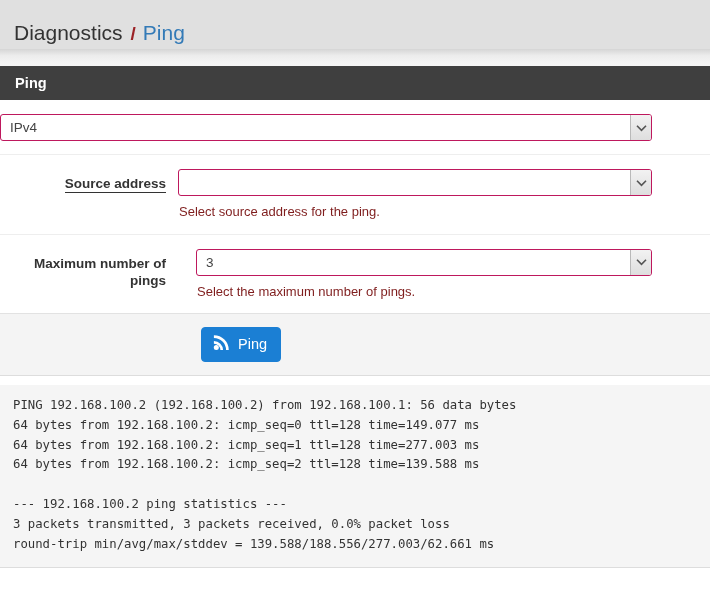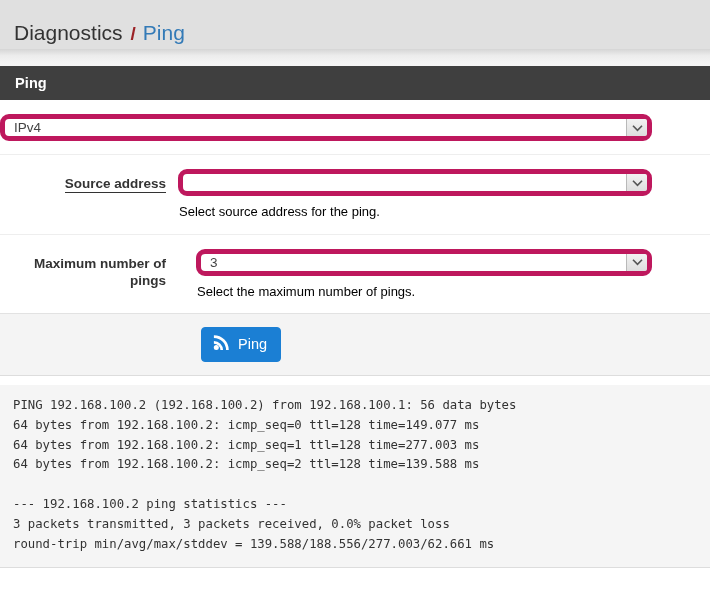--- a/index.html
+++ b/index.html
@@ -118,8 +118,8 @@
   .select-box {
     position: relative;
     height: 27px;
-    border: 5px solid #be185d;
-    border-radius: 9px;
+    border: 1px solid #be185d;
+    border-radius: 3px;
     background: #ffffff;
     box-sizing: border-box;
     display: flex;

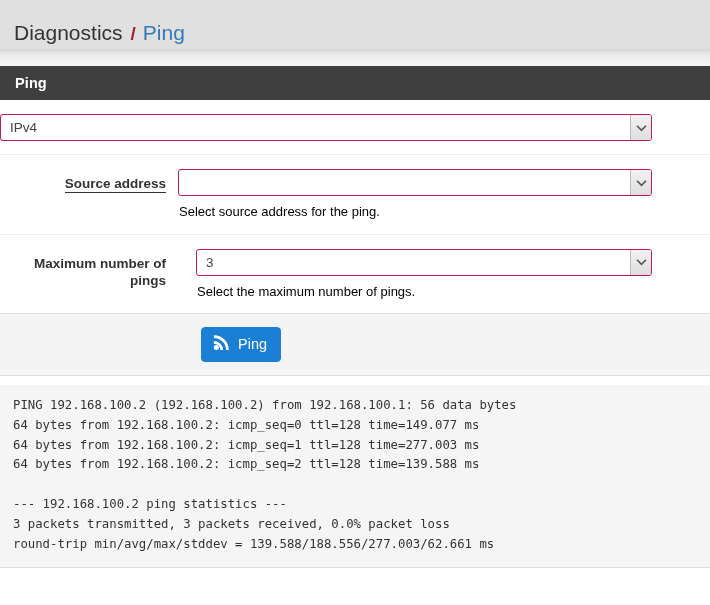--- a/index.html
+++ b/index.html
@@ -149,7 +149,7 @@
 
   .help-text {
     font-size: 13px;
-    color: #000000;
+    color: #7f1d1d;
     margin-top: 7px;
     padding-left: 1px;
     line-height: 1.35;

